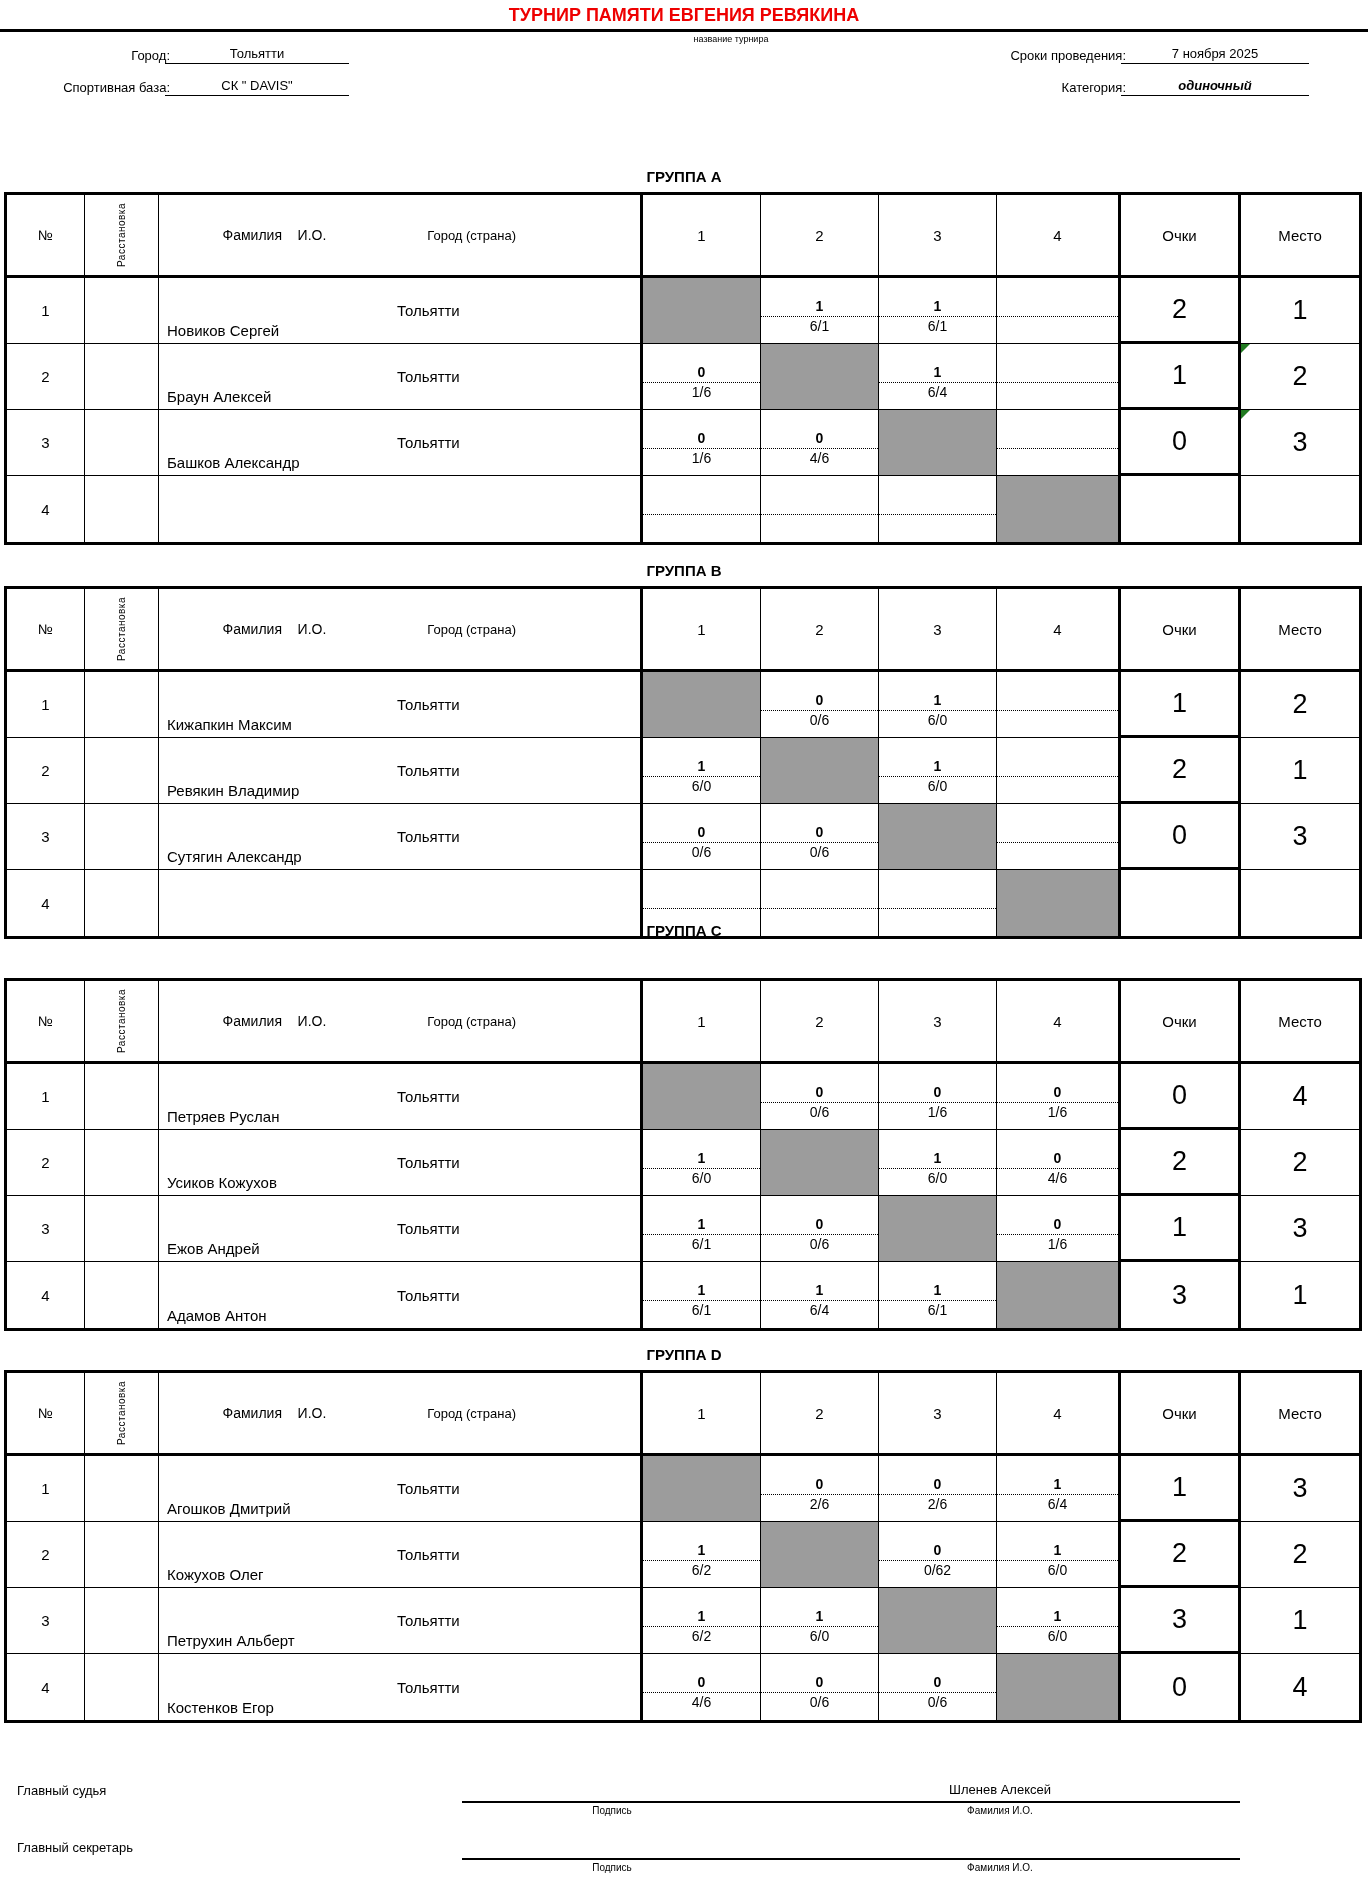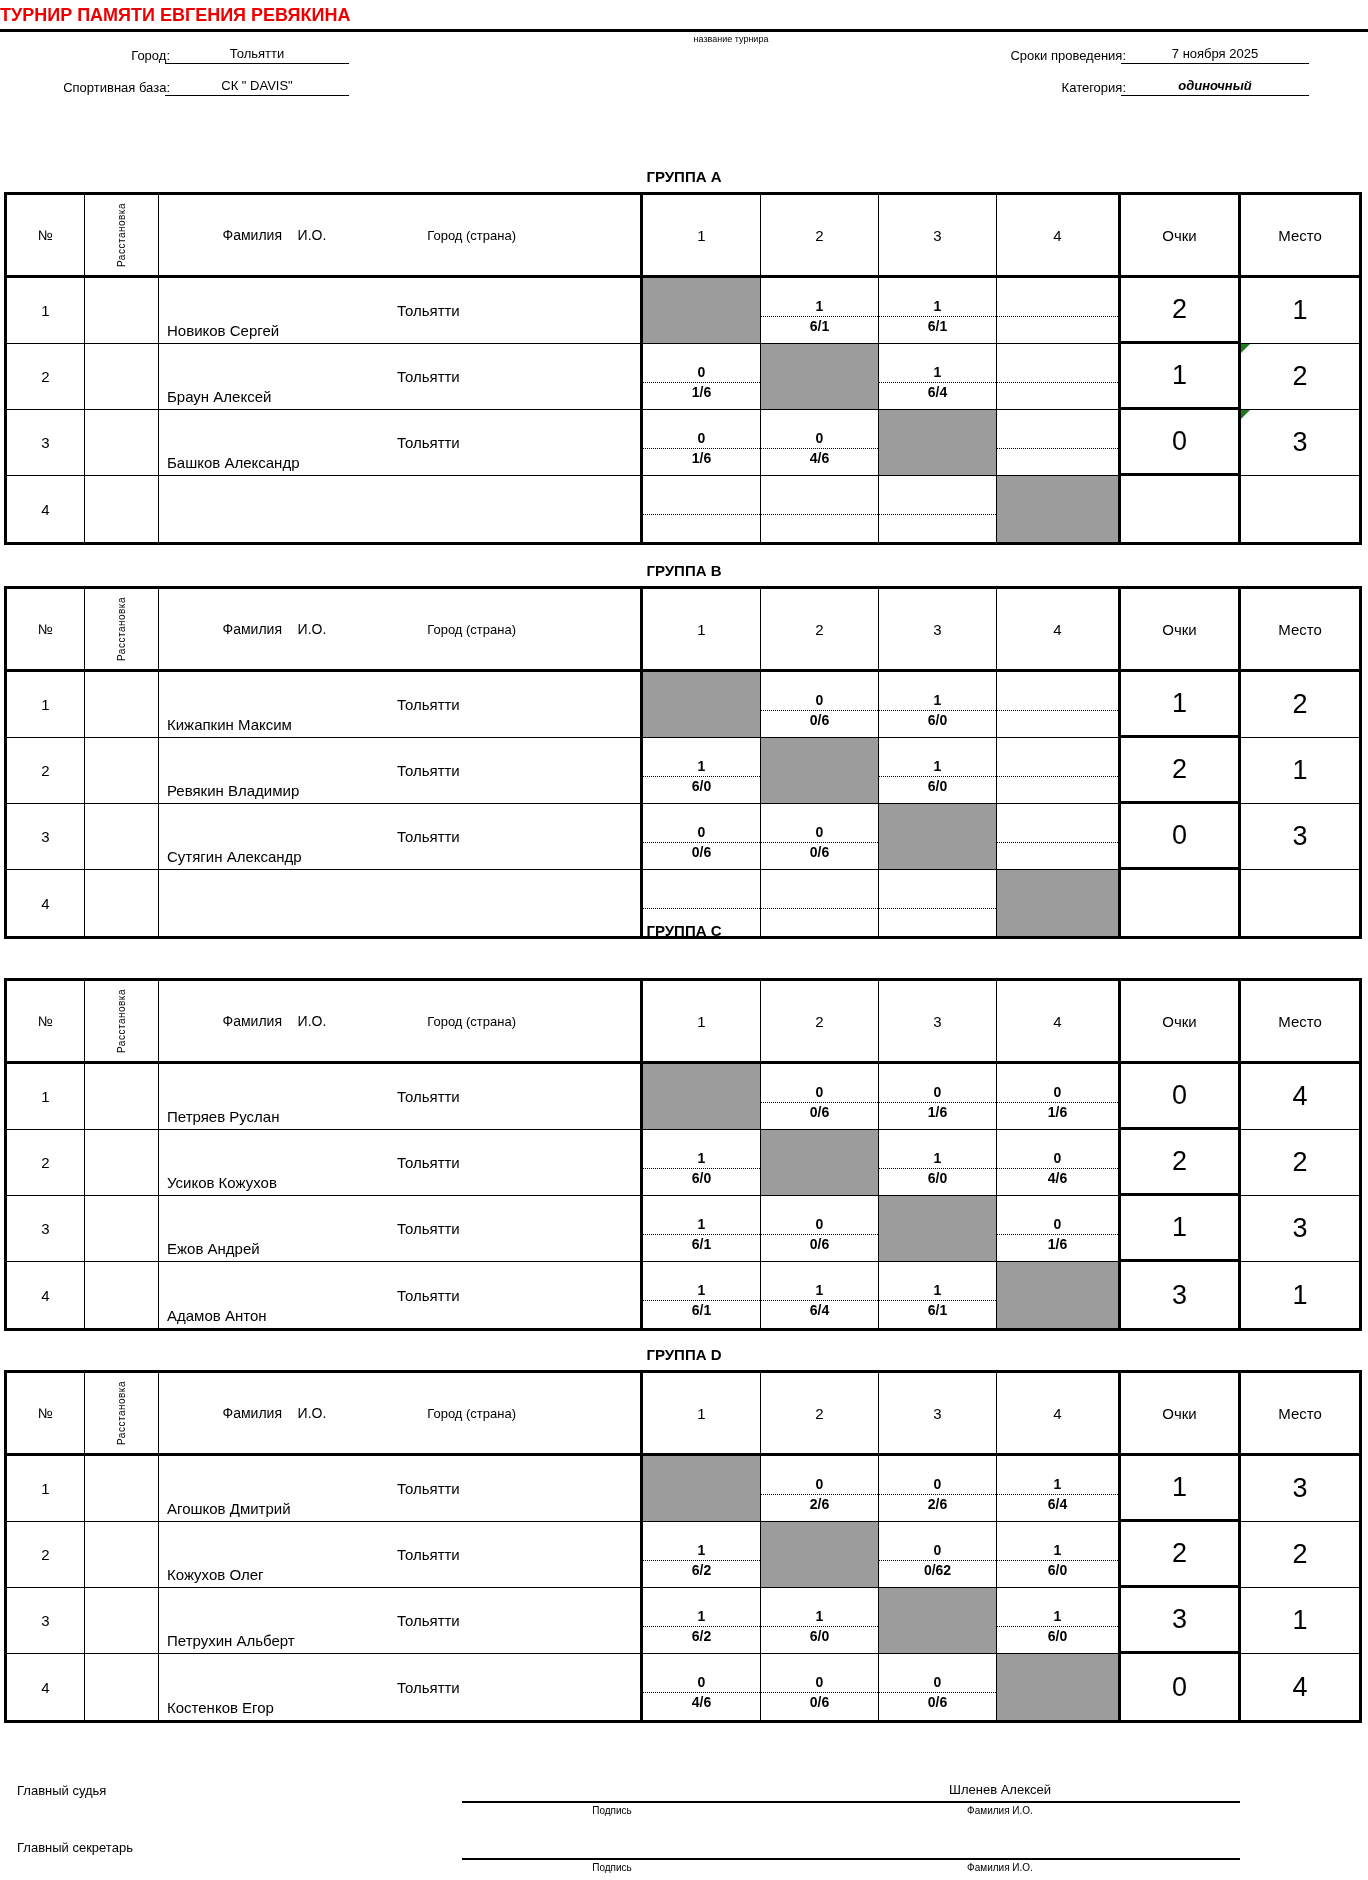--- a/index.html
+++ b/index.html
@@ -8,7 +8,7 @@
     font-family:"Liberation Sans",sans-serif;color:#000;
   }
   .abs{position:absolute;}
-  #title{top:5px;left:0;width:1368px;font-size:18px;font-weight:bold;color:var(--red,#e00);}
+  #title{top:5px;left:0;width:1368px;text-align:center;font-size:18px;font-weight:bold;color:var(--red,#e00);}
   #rule{top:29px;left:0;width:1368px;height:3px;background:#000;}
   #subtitle{top:34px;left:0;width:1368px;text-align:center;font-size:9px;margin-left:47px;}
   .lbl{font-size:13px;text-align:right;padding-left:9px;}

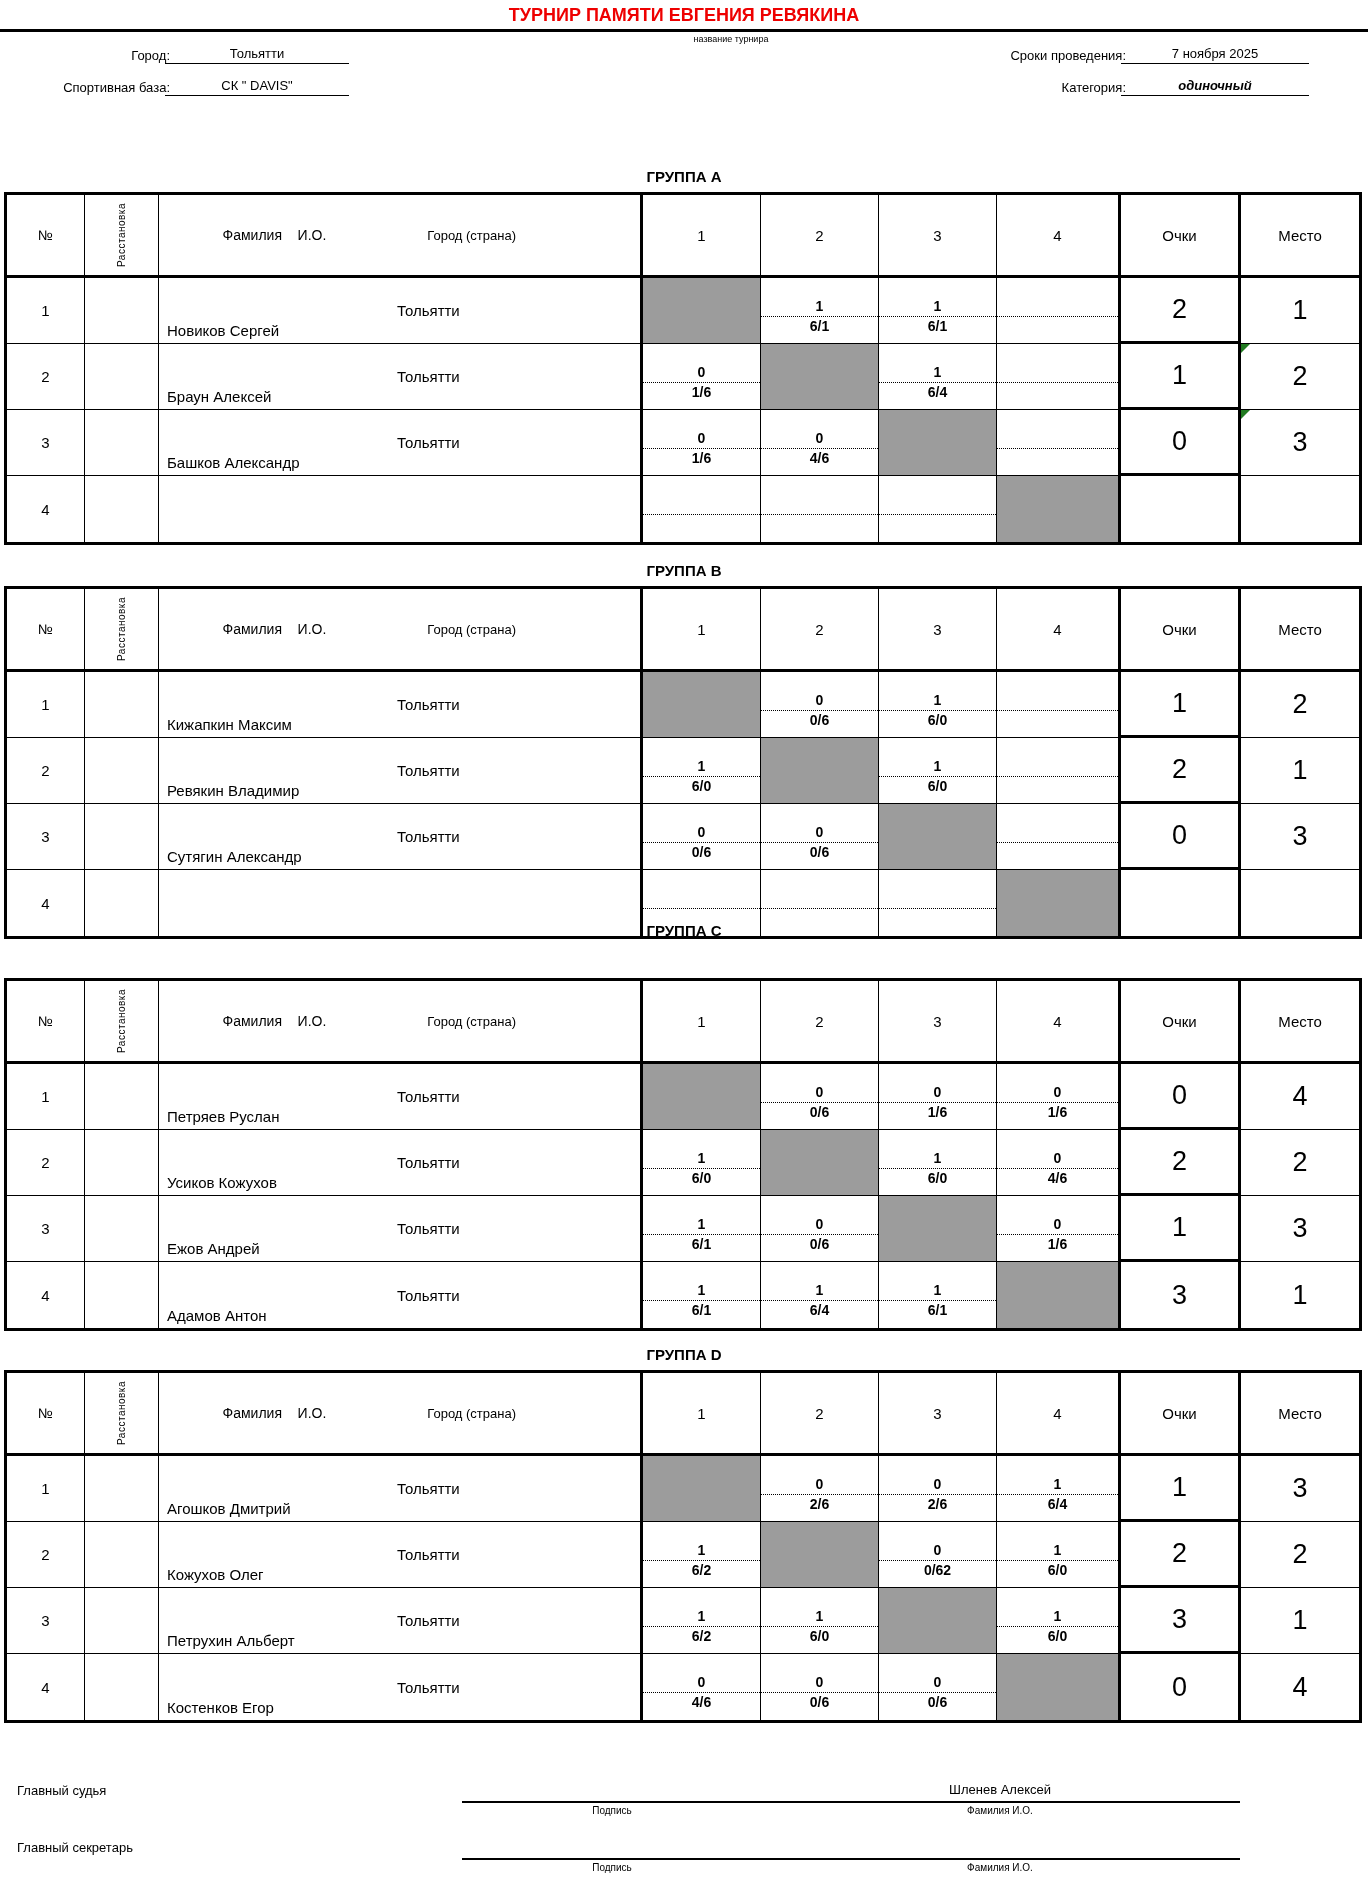--- a/index.html
+++ b/index.html
@@ -43,7 +43,7 @@
   .h-pl{font-size:15px;}
   .score{display:flex;flex-direction:column;}
   .score .top{flex:0 0 36px;border-bottom:1px dotted #000;display:flex;align-items:flex-end;justify-content:center;font-weight:bold;font-size:14px;padding-bottom:2px;}
-  .score .bot{flex:1;display:flex;align-items:flex-start;justify-content:center;font-size:14px;padding-top:1px;font-weight:bold;}
+  .score .bot{flex:1;display:flex;align-items:flex-start;justify-content:center;font-size:14px;padding-top:1px;}
   .self{background:var(--gray,#9c9c9c);}
   .big{font-size:27px;}
   .tri{position:absolute;top:0;left:0;width:0;height:0;border-top:9px solid var(--green,#217a21);border-right:9px solid transparent;}

